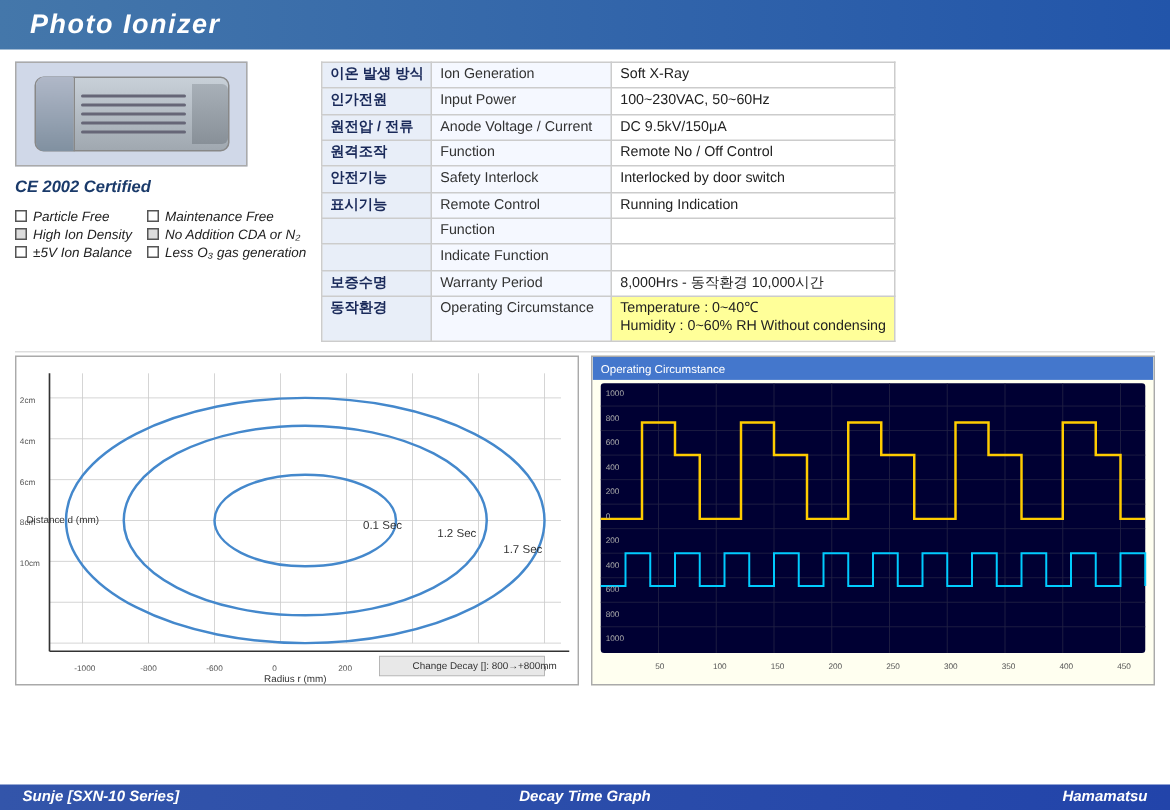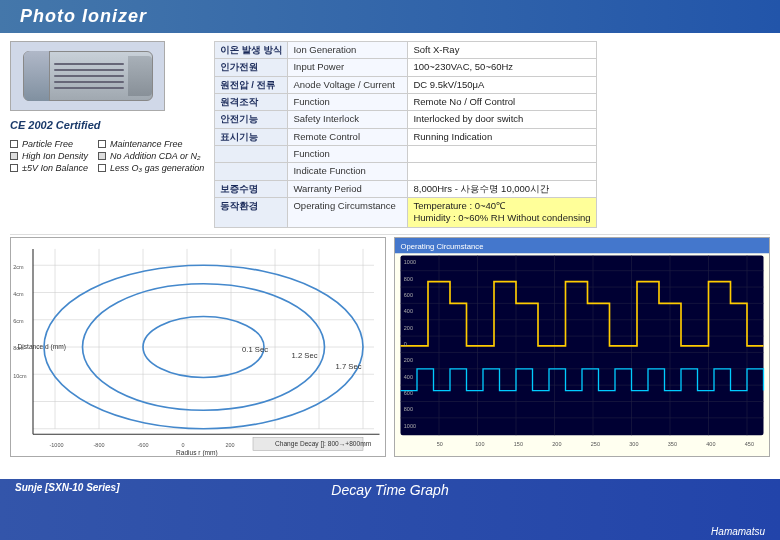--- a/index.html
+++ b/index.html
@@ -337,7 +337,7 @@
           <tr>
             <td class="col-korean">보증수명</td>
             <td class="col-english">Warranty Period</td>
-            <td class="col-value">8,000Hrs - 사용수명 10,000시간</td>
+            <td class="col-value">8,000Hrs - 동작환경 10,000시간</td>
           </tr>
           <tr>
             <td class="col-korean">동작환경</td>

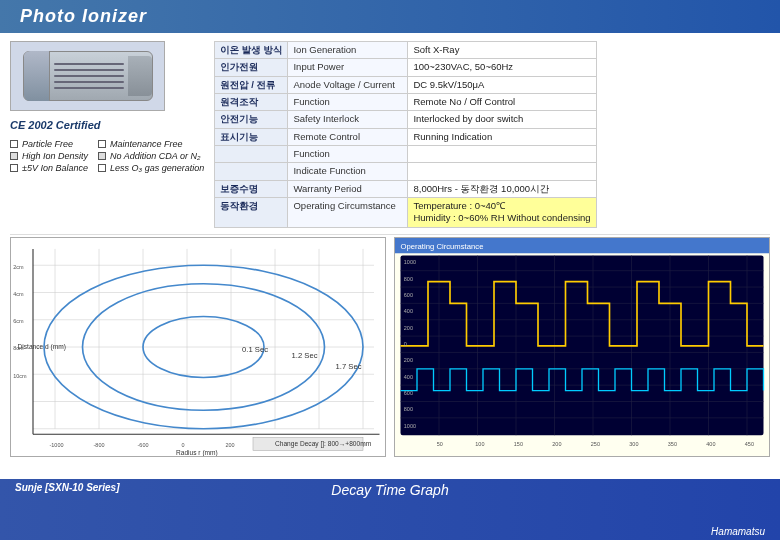--- a/index.html
+++ b/index.html
@@ -206,8 +206,8 @@
     .footer-center {
       flex: 1;
       text-align: center;
-      font-weight: normal;
-      font-size: 14px;
+      font-weight: bold;
+      font-size: 10px;
     }
     .footer-right {
       flex: 1;

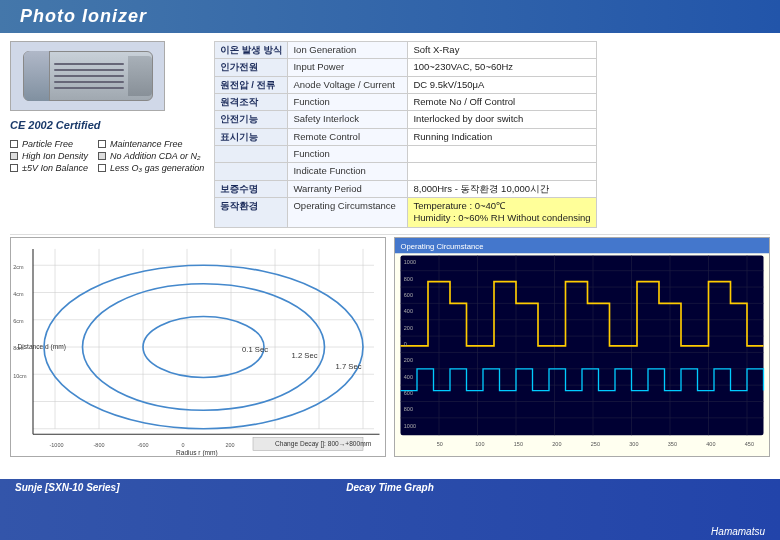--- a/index.html
+++ b/index.html
@@ -212,8 +212,7 @@
     .footer-right {
       flex: 1;
       text-align: right;
-      font-weight: normal;
-      margin-top: 44px;
+      font-weight: bold;
     }
 
     

